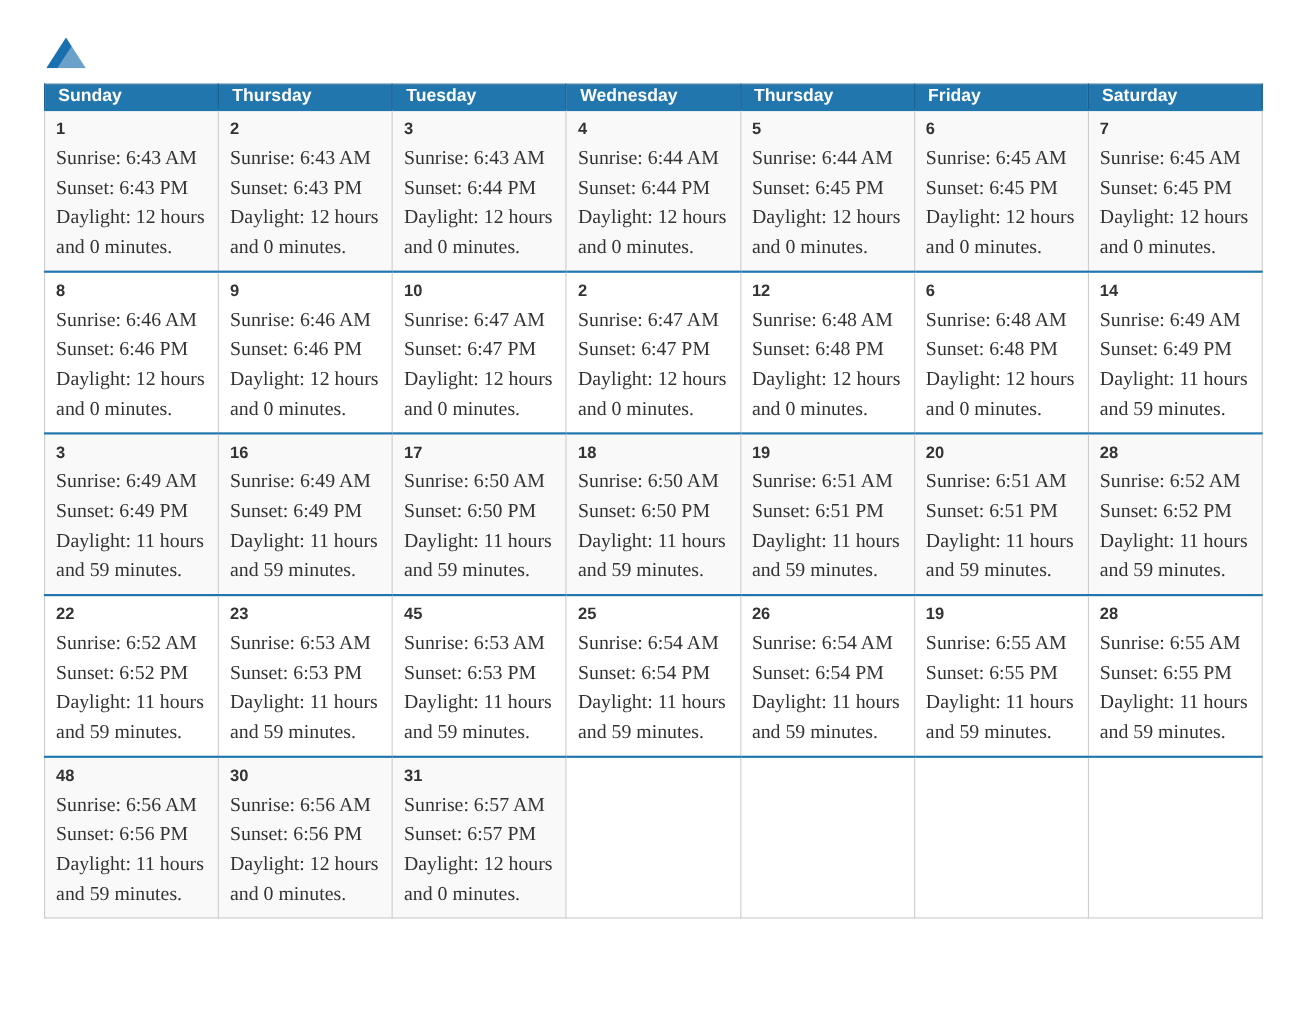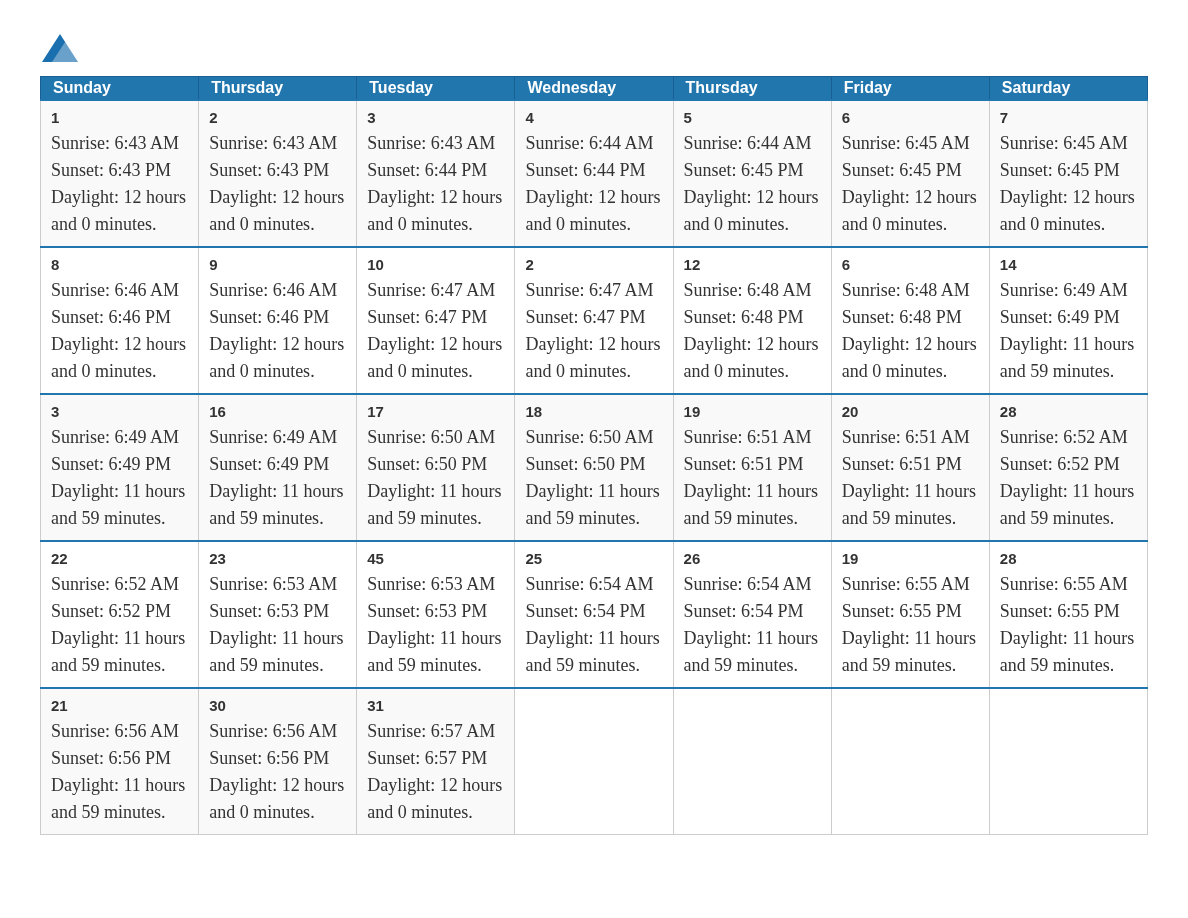--- a/index.html
+++ b/index.html
@@ -186,7 +186,7 @@
 <span class="day-info">Sunrise: 6:55 AM<br>Sunset: 6:55 PM<br>Daylight: 11 hours and 59 minutes.</span></td>
       </tr>
       <tr class="week-row">
-        <td><span class="day-num">21</span>
+        <td><span class="day-num">48</span>
 <span class="day-info">Sunrise: 6:56 AM<br>Sunset: 6:56 PM<br>Daylight: 11 hours and 59 minutes.</span></td>
         <td><span class="day-num">30</span>
 <span class="day-info">Sunrise: 6:56 AM<br>Sunset: 6:56 PM<br>Daylight: 12 hours and 0 minutes.</span></td>

